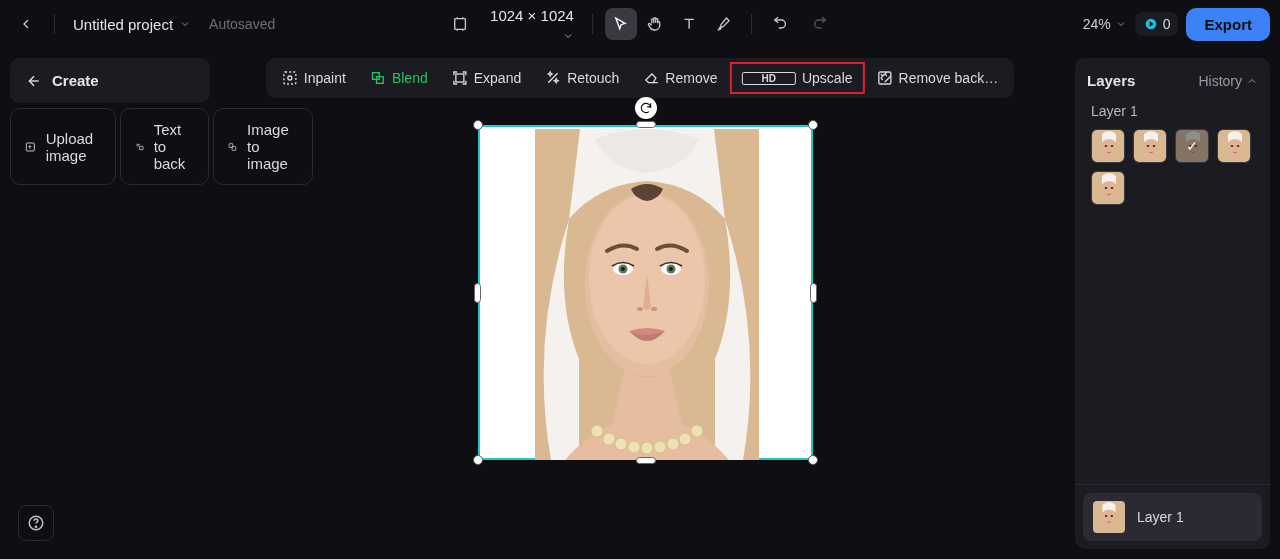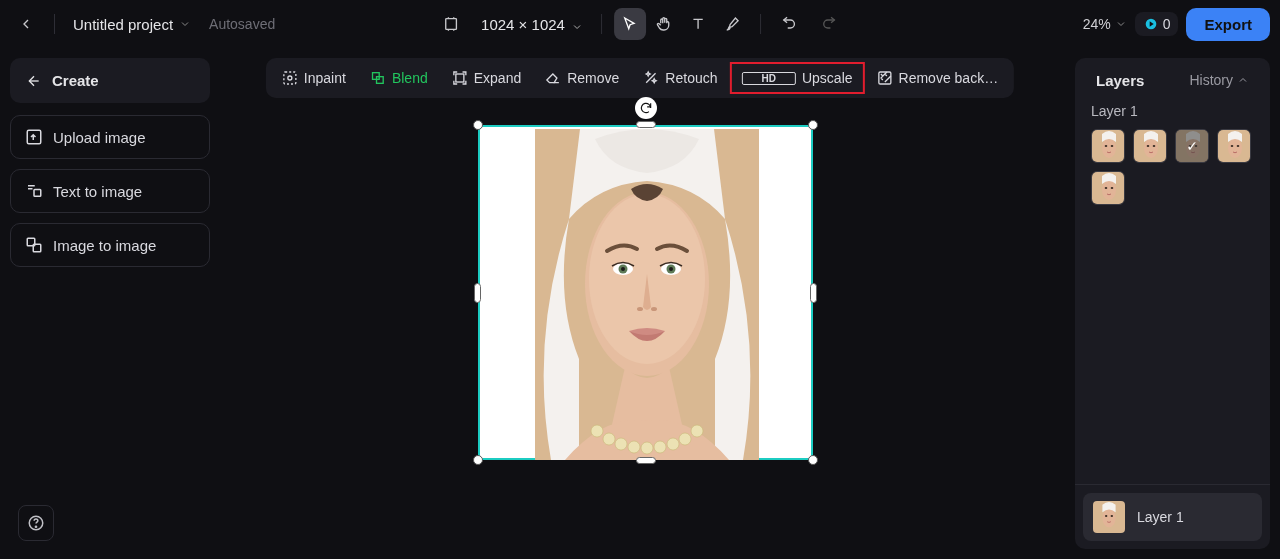--- a/index.html
+++ b/index.html
@@ -13,7 +13,7 @@
   .divider { width:1px; height:20px; background:#2e2e36; margin:0 4px; }
   .proj-title { font-size:15px; color:#e5e5e8; display:flex; align-items:center; gap:6px; padding:4px 6px; border-radius:6px; cursor:pointer; }
   .autosaved { color:#6e6e76; font-size:14px; margin-left:4px; }
-  .dims { display:flex; align-items:flex-end; gap:6px; color:#e5e5e8; font-size:15px; cursor:pointer; padding:4px 6px; }
+  .dims { display:flex; align-items:flex-end; gap:6px; color:#e5e5e8; font-size:15px; cursor:pointer; padding:4px 6px;flex-direction:column; }
   .tool-group { display:flex; align-items:center; gap:2px; }
   .zoom { color:#cfcfd4; font-size:14px; display:flex; align-items:center; gap:4px; cursor:pointer; }
   .credits { display:flex; align-items:center; gap:4px; background:#1b1b22; border-radius:8px; padding:4px 8px; color:#d9d9df; font-size:14px; }

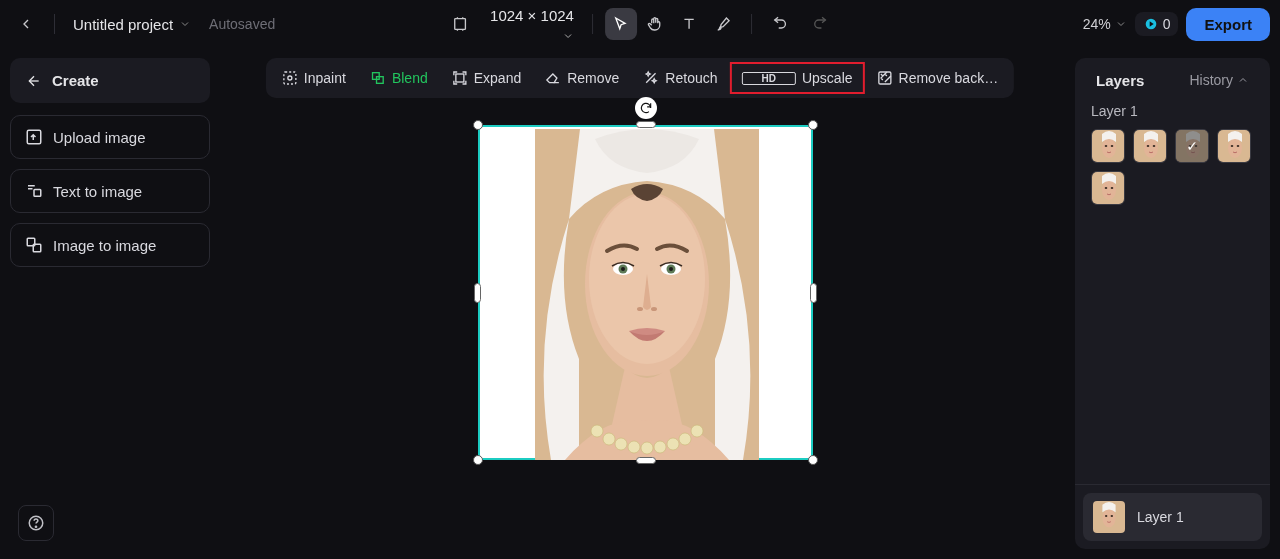--- a/index.html
+++ b/index.html
@@ -230,18 +230,18 @@
     </div>
     <div class="ctx-item">
       <svg width="16" height="16" viewBox="0 0 24 24" fill="none" stroke="currentColor" stroke-width="2">
-          <path d="M18 12l-6-6-9 9 4 4h7z"></path>
-          <line x1="13" y1="19" x2="21" y2="19"></line>
-        </svg>
-      <span>Remove</span>
-    </div>
-    <div class="ctx-item">
-      <svg width="16" height="16" viewBox="0 0 24 24" fill="none" stroke="currentColor" stroke-width="2">
           <path d="M5 19l14-14"></path>
           <path d="M9 5l-1-2-1 2-2 1 2 1 1 2 1-2 2-1z"></path>
           <path d="M18 15l-1-2-1 2-2 1 2 1 1 2 1-2 2-1z"></path>
         </svg>
       <span>Retouch</span>
+    </div>
+    <div class="ctx-item">
+      <svg width="16" height="16" viewBox="0 0 24 24" fill="none" stroke="currentColor" stroke-width="2">
+          <path d="M18 12l-6-6-9 9 4 4h7z"></path>
+          <line x1="13" y1="19" x2="21" y2="19"></line>
+        </svg>
+      <span>Remove</span>
     </div>
     <div class="ctx-item highlight">
       <span style="font-size:10px;font-weight:700;border:1px solid currentColor;padding:0 19px;border-radius:2px">HD</span>

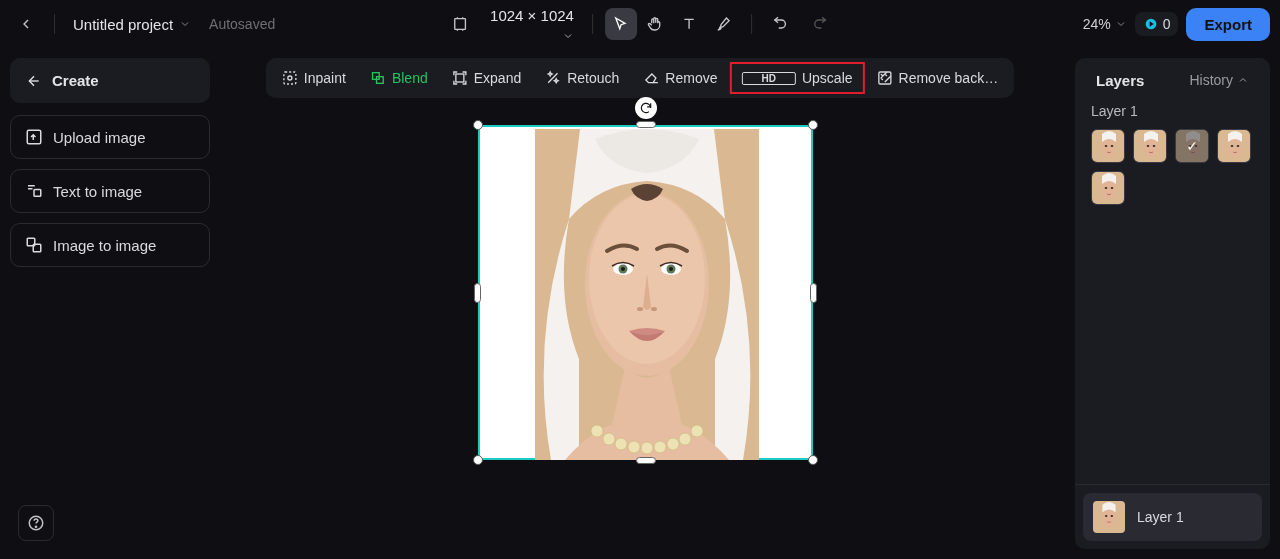--- a/index.html
+++ b/index.html
@@ -49,7 +49,7 @@
   
   
   .layers-panel { position:absolute; right:10px; top:10px; width:195px; background:#1b1b22; border-radius:10px; height:491px; display:flex; flex-direction:column; }
-  .layers-head { display:flex; align-items:flex-start; justify-content:space-between; padding:14px 21px; }
+  .layers-head { display:flex; align-items:flex-end; justify-content:space-between; padding:14px 12px; }
   .layers-head .lt { font-weight:600; font-size:15px; }
   .layers-head .ht { color:#9a9aa2; font-size:14px; display:flex; align-items:center; gap:4px; cursor:pointer; }
   .layer-name { padding:0 16px 10px; color:#b9b9c0; font-size:14px; }

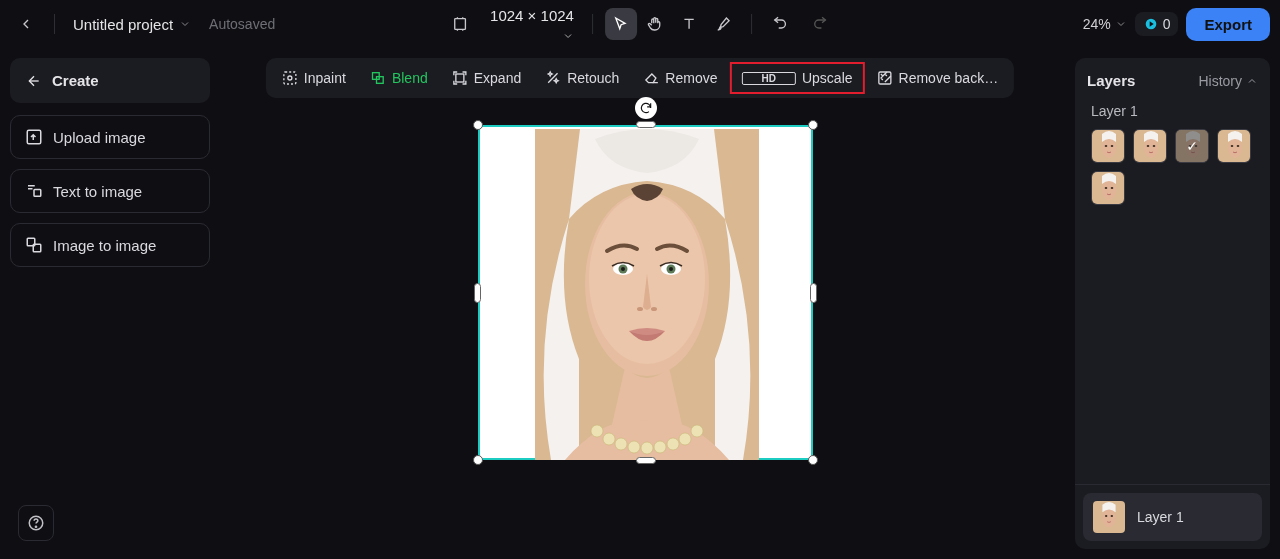--- a/index.html
+++ b/index.html
@@ -24,7 +24,7 @@
   
   .create-panel { position:absolute; left:10px; top:10px; width:200px; }
   .create-head { background:#1b1b22; border-radius:10px; padding:14px 16px; display:flex; align-items:flex-end; gap:10px; font-size:15px; font-weight:600; cursor:pointer; }
-  .create-actions { margin-top:12px; display:flex; flex-direction:column; gap:10px; }
+  .create-actions { margin-top:5px; display:flex; flex-direction:row; gap:4px; }
   .create-btn { background:transparent; border:1px solid #2a2a32; border-radius:10px; padding:12px 14px; display:flex; align-items:center; gap:10px; font-size:15px; color:#d9d9df; cursor:pointer; }
   
   

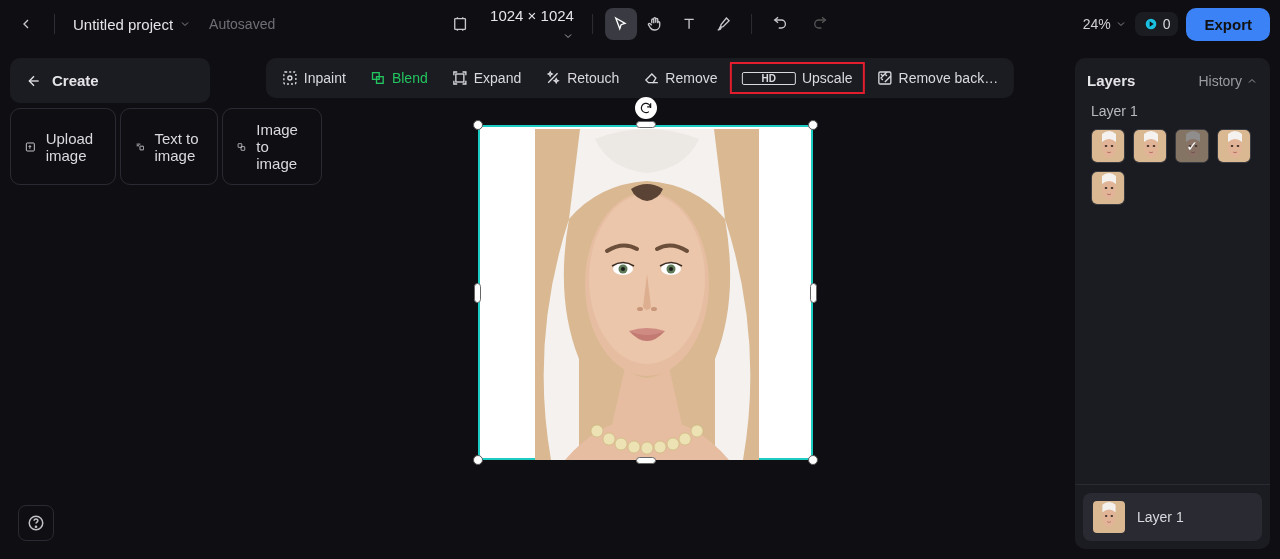--- a/index.html
+++ b/index.html
@@ -194,7 +194,7 @@
             <path d="M4 5h9M4 9h6"></path>
             <rect x="12" y="10" width="9" height="9" rx="1"></rect>
           </svg>
-        <span>Text to image</span>
+        <span>Text to back</span>
       </div>
       <div class="create-btn">
         <svg width="18" height="18" viewBox="0 0 24 24" fill="none" stroke="currentColor" stroke-width="2">

